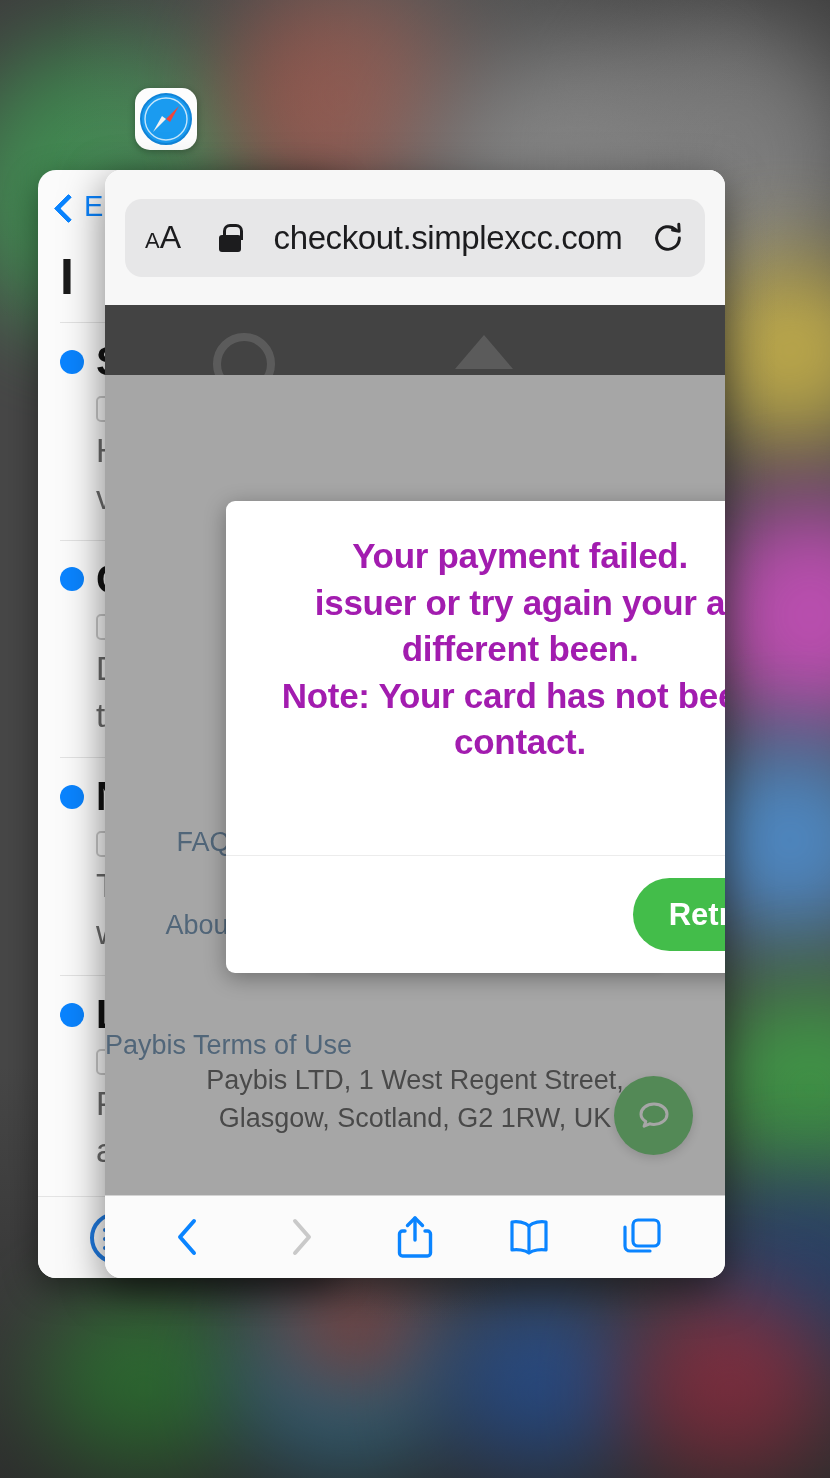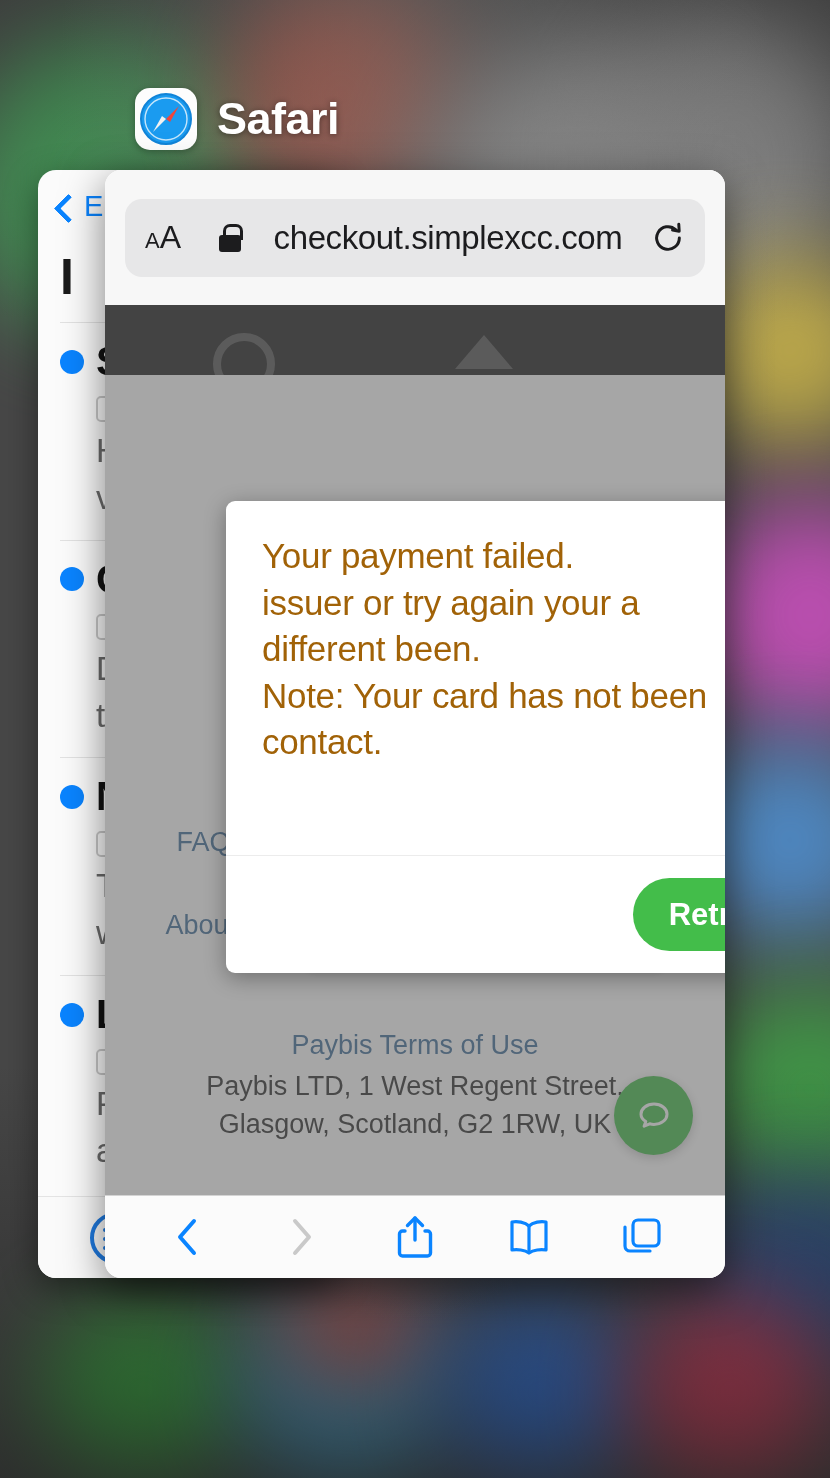--- a/index.html
+++ b/index.html
@@ -366,7 +366,6 @@
       <polygon points="27,27 14,40 23,24" fill="#f2f2f2"></polygon>
     </svg>
   </div>
-  <div class="name">Safari</div>
 </div>
 
 <div id="safari-card">

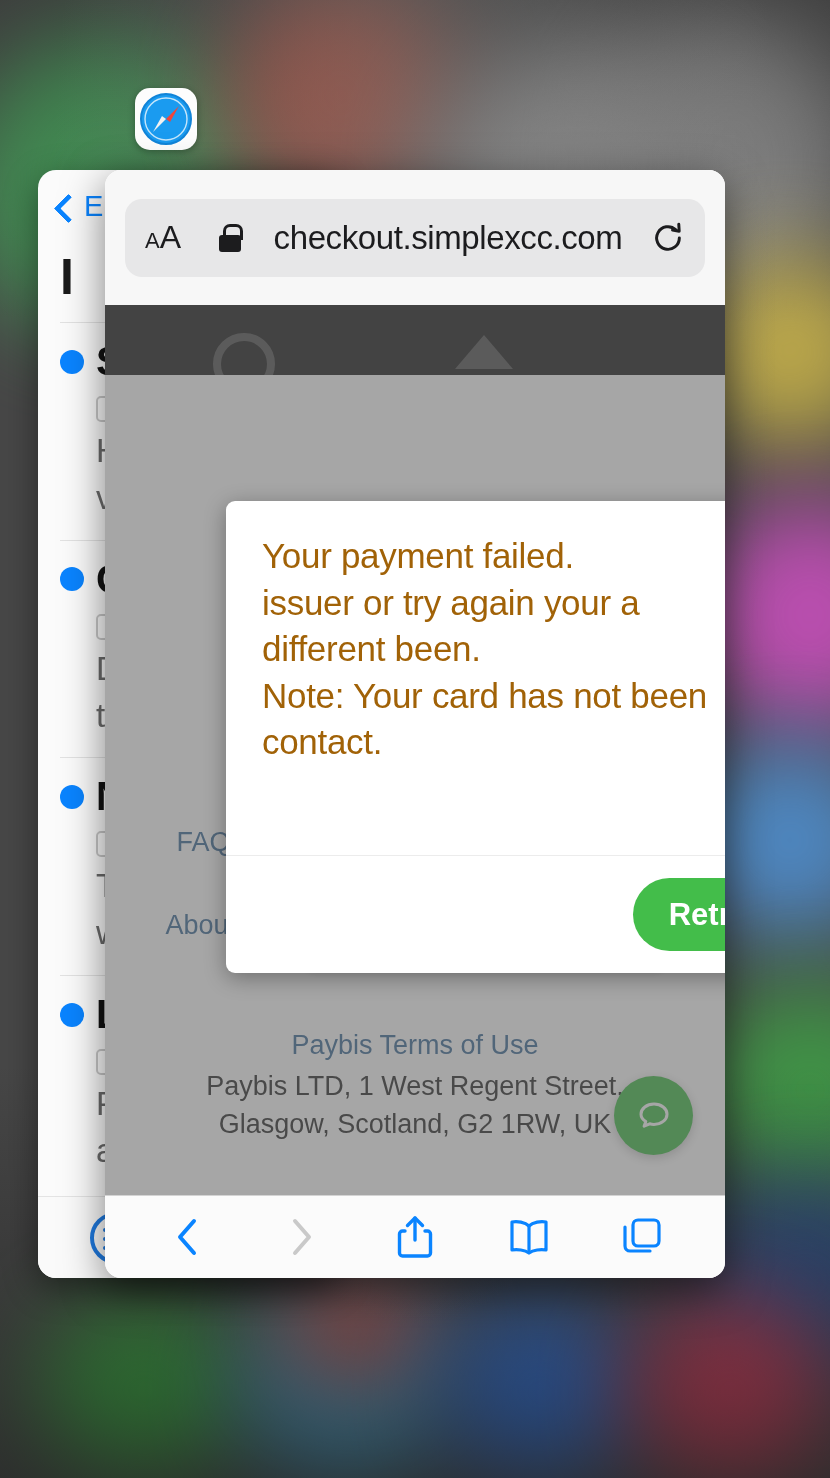--- a/index.html
+++ b/index.html
@@ -247,8 +247,8 @@
     flex: 1; padding: 32px 36px 0 36px;
   }
   #modal .modal-text {
-    text-align: left; font-size: 35px; font-weight: 400;
-    color: #a16207; line-height: 1.33; letter-spacing: -.3px;
+    text-align: center; font-size: 35px; font-weight: 700;
+    color: #a21caf; line-height: 1.33; letter-spacing: -.3px;
   }
   #modal .modal-foot {
     height: 118px; border-top: 1px solid #ececec;

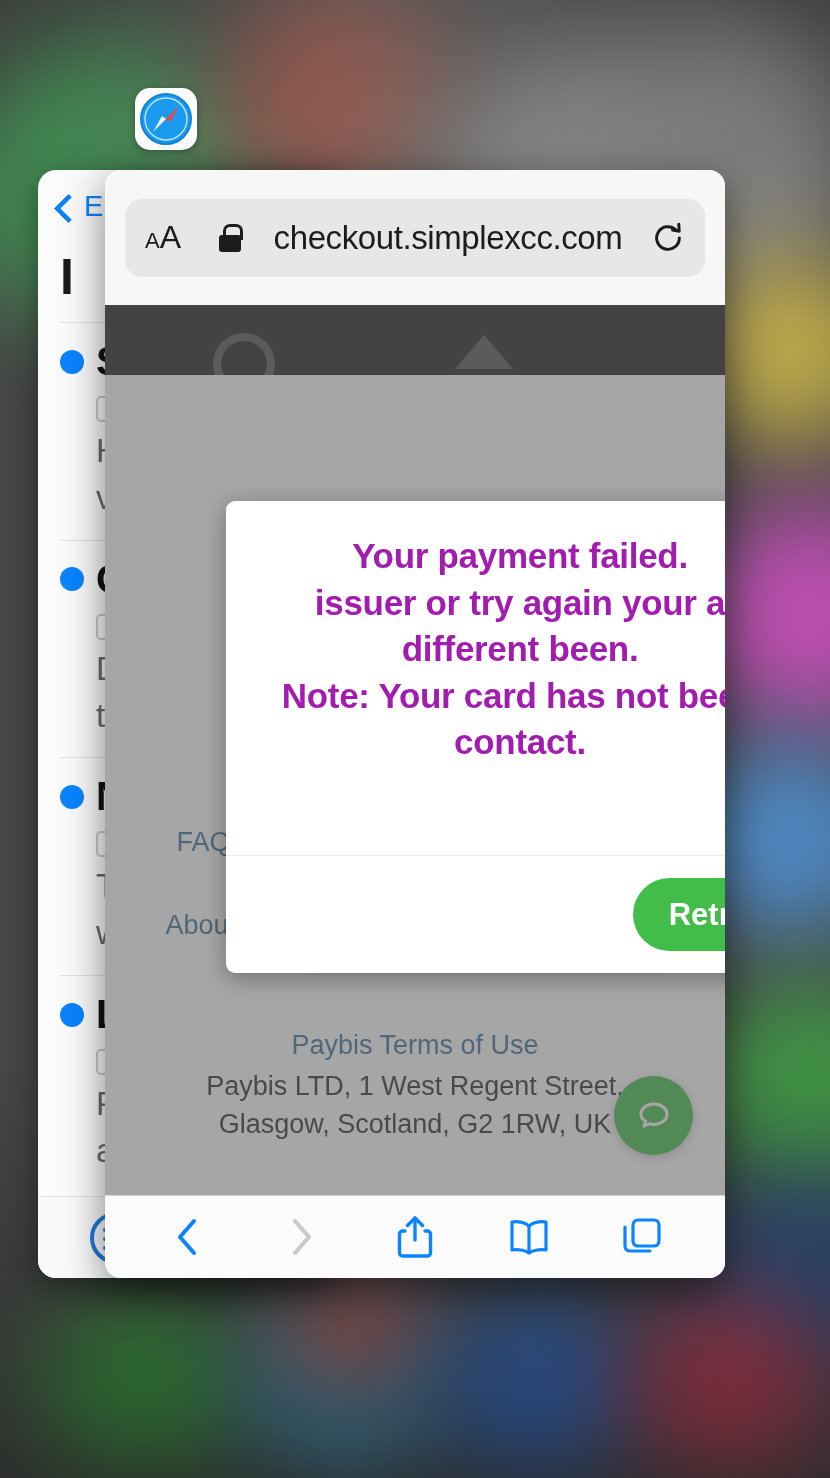--- a/index.html
+++ b/index.html
@@ -213,7 +213,7 @@
     border-top: 15px solid #1c1c1e;
   }
   #footer .paybis-link {
-    text-align: center; font-size: 27px; color: #3f6d99; margin-top: 60px;
+    text-align: left; font-size: 27px; color: #3f6d99; margin-top: 60px;
   }
   #footer .paybis-addr {
     text-align: center; font-size: 27px; color: #2d2d2d;

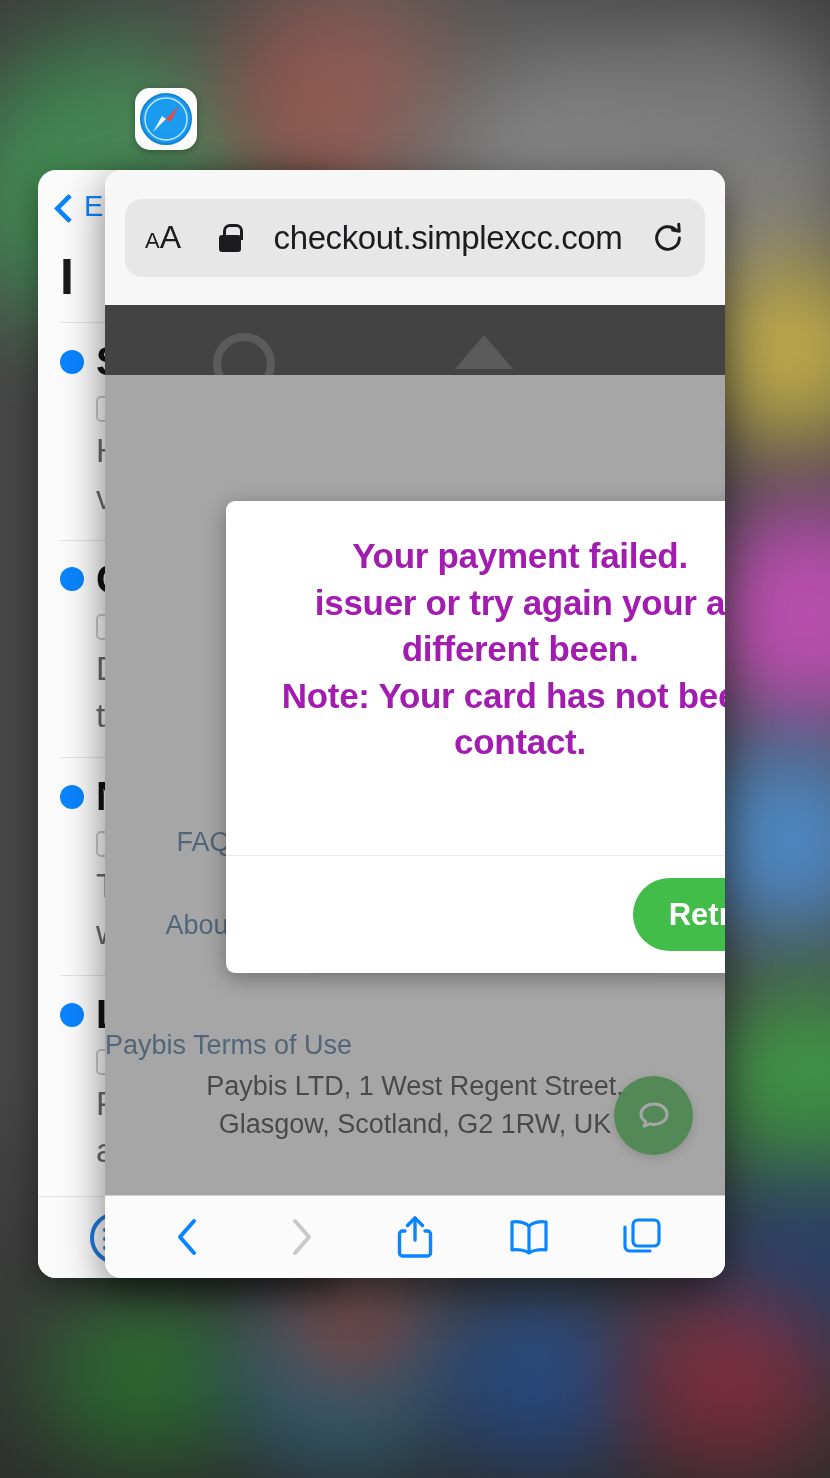--- a/index.html
+++ b/index.html
@@ -217,7 +217,7 @@
   }
   #footer .paybis-addr {
     text-align: center; font-size: 27px; color: #2d2d2d;
-    line-height: 1.42; margin-top: 6px; padding: 0 55px;
+    line-height: 1.42; margin-top: 0; padding: 0 55px;
   }
   #chat-fab {
     position: absolute; right: 32px; bottom: 40px;

